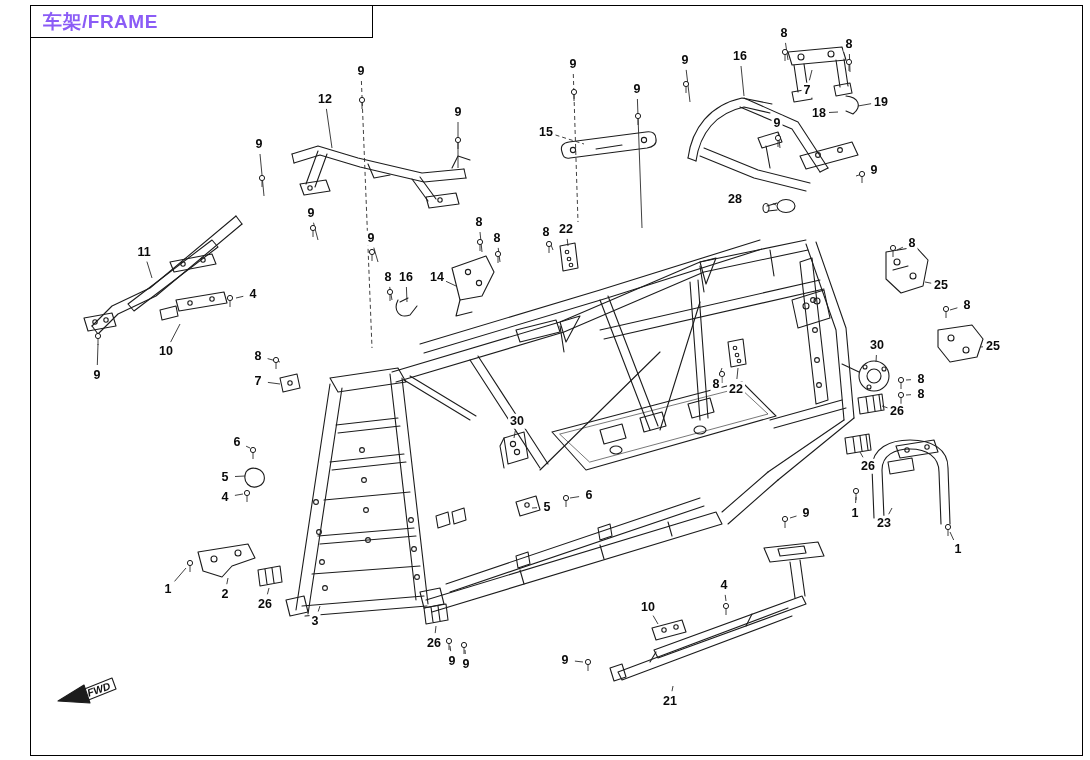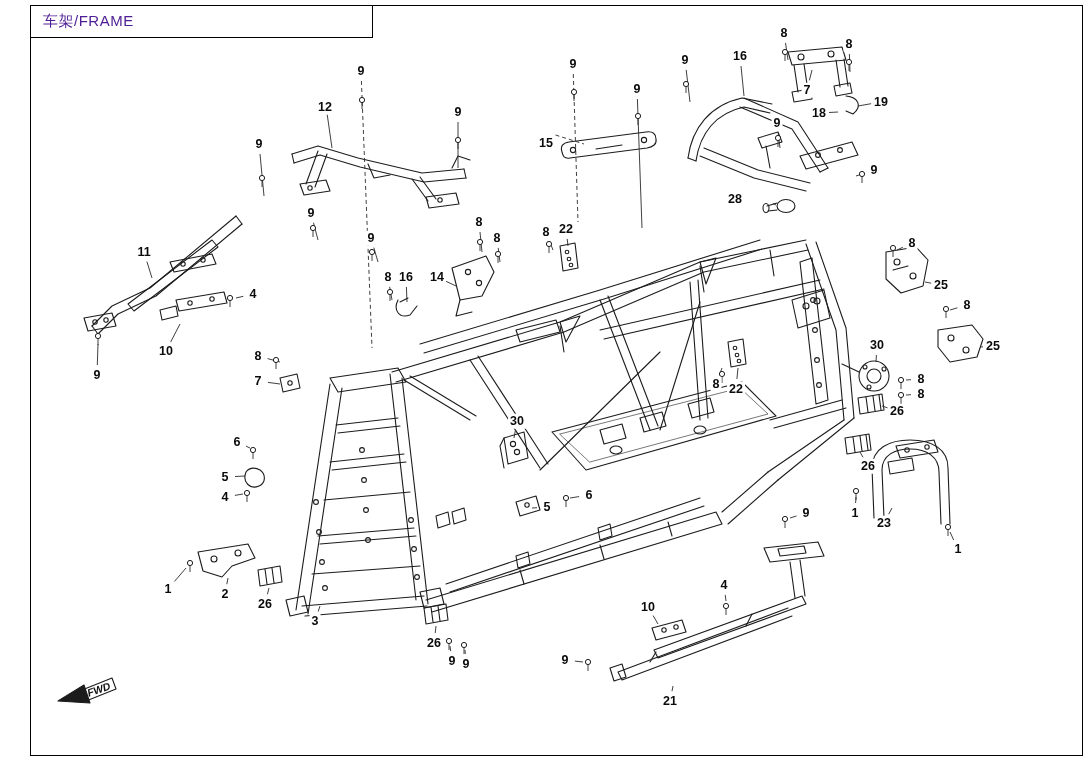--- a/index.html
+++ b/index.html
@@ -19,7 +19,7 @@
     border: 1.6px solid #000; background: #fff;
     display: flex; align-items: center; padding-left: 12px; z-index: 5;
   }
-  .title-box span { font-size: 15px; font-weight: normal; color: #4c1d95; letter-spacing: 0.5px; }
+  .title-box span { font-size: 19px; font-weight: bold; color: #8b5cf6; letter-spacing: 0.5px; }
   svg.layer { position: absolute; left: 0; top: 0; }
   .drawing path, .drawing line, .drawing circle, .drawing ellipse, .drawing rect {
     fill: none; stroke: #1c1c1c; stroke-width: 1.1;

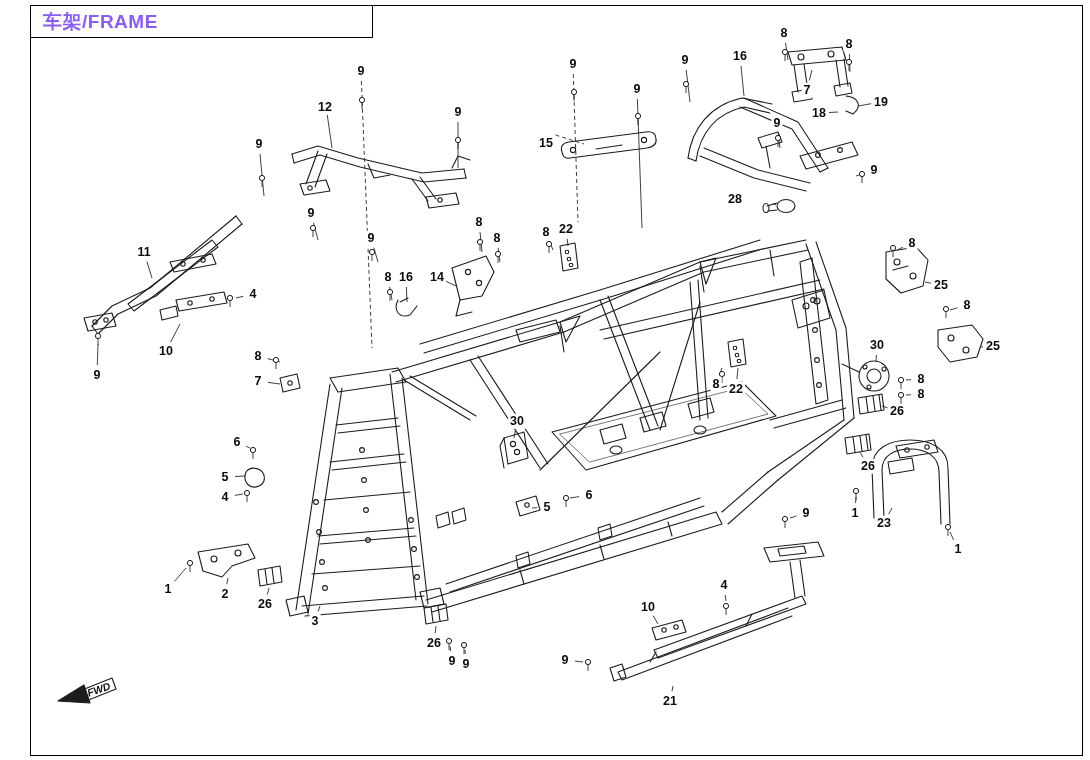--- a/index.html
+++ b/index.html
@@ -418,7 +418,7 @@
     </svg>
 
   <div id="callout-layer">
-      <div class="callout" style="left: 325px; top: 107px; text-align: right;">12</div>
+      <div class="callout" style="left: 325px; top: 99px; text-align: right;">12</div>
       <div class="callout" style="left: 361px; top: 71px;">9</div>
       <div class="callout" style="left: 259px; top: 144px;">9</div>
       <div class="callout" style="left: 458px; top: 112px;">9</div>

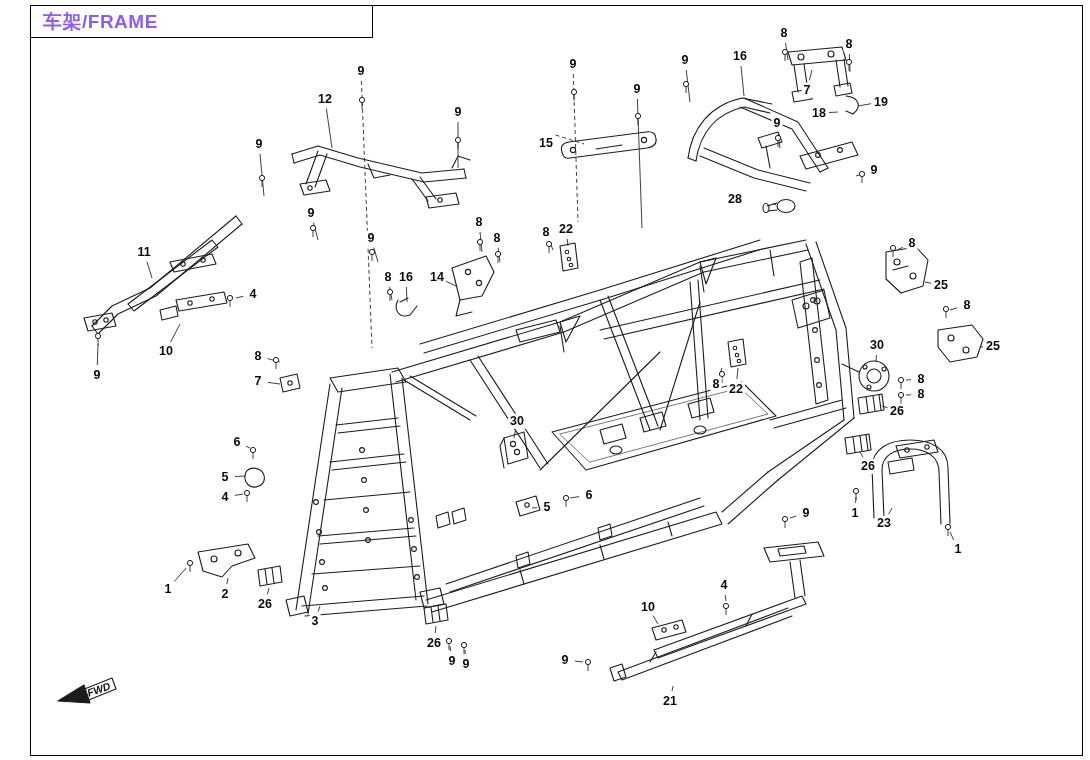--- a/index.html
+++ b/index.html
@@ -435,7 +435,7 @@
       <div class="callout" style="left: 497px; top: 238px;">8</div>
       <div class="callout" style="left: 546px; top: 232px;">8</div>
       <div class="callout" style="left: 566px; top: 229px;">22</div>
-      <div class="callout" style="left: 546px; top: 132px; margin-top: 11px;">15</div>
+      <div class="callout" style="left: 546px; top: 132px;">15</div>
       <div class="callout" style="left: 573px; top: 64px;">9</div>
       <div class="callout" style="left: 637px; top: 89px;">9</div>
       <div class="callout" style="left: 685px; top: 60px;">9</div>

